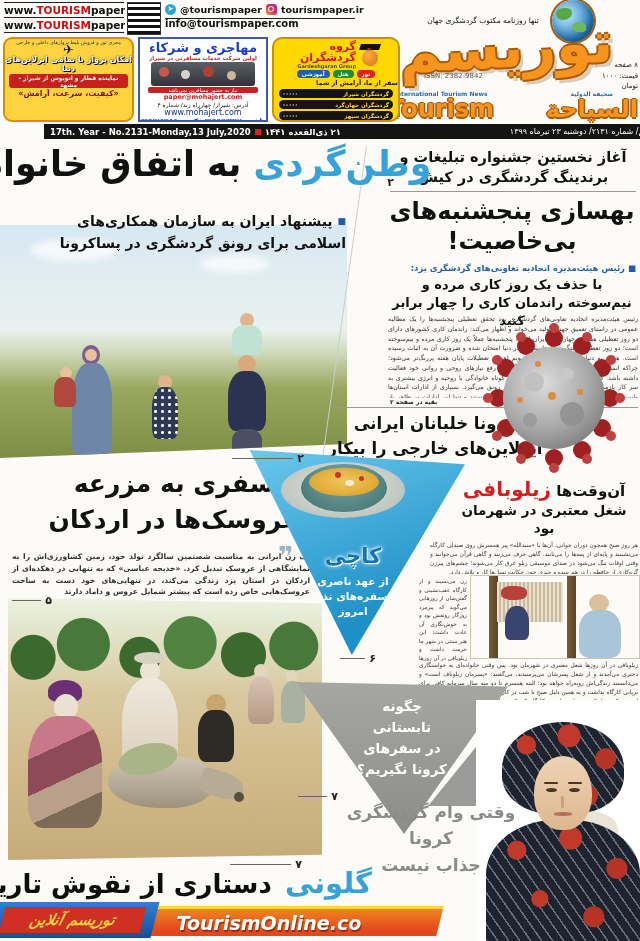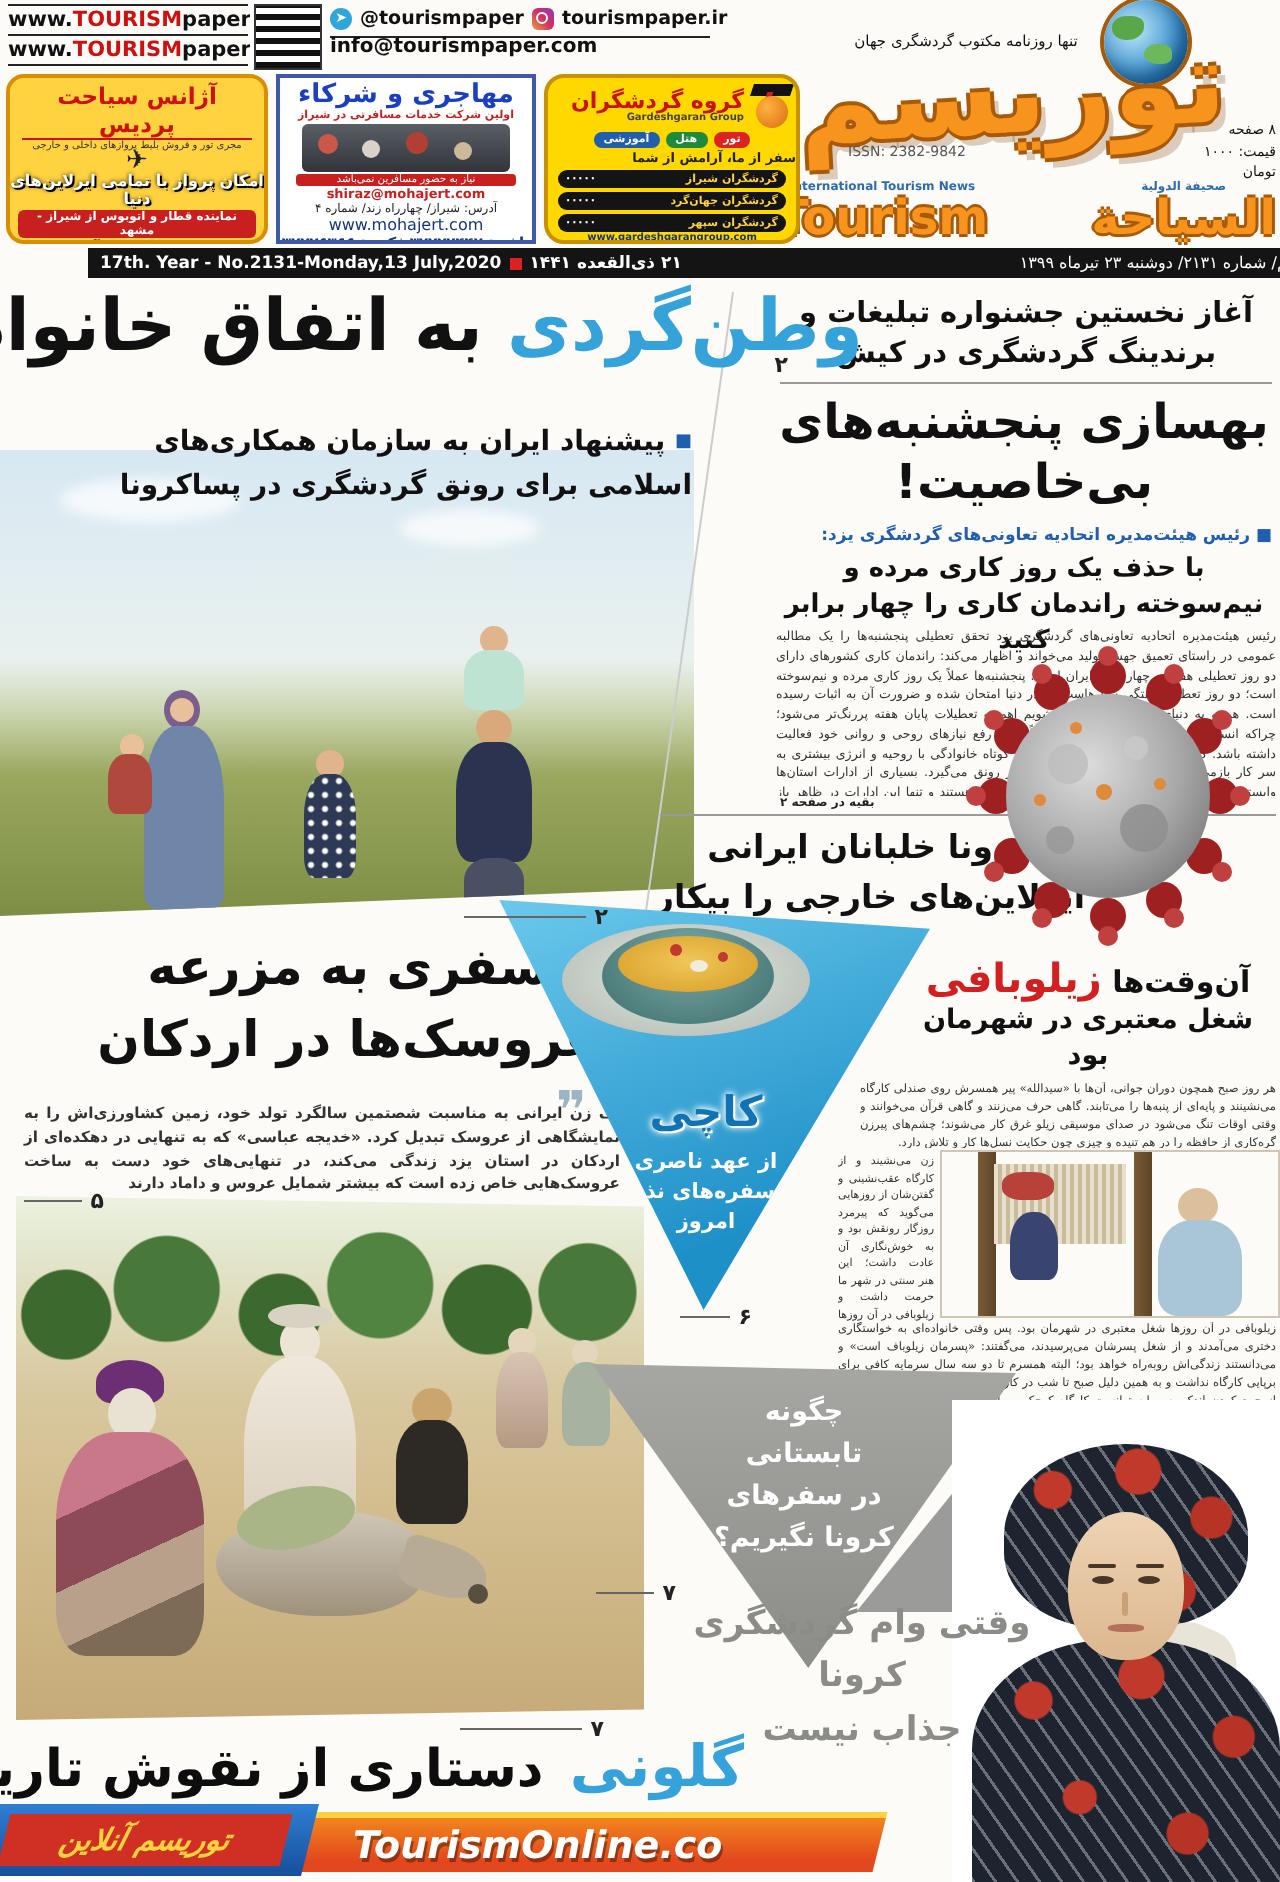--- a/index.html
+++ b/index.html
@@ -242,7 +242,6 @@
   </div>
 
   <div class="abs ad ad-pardis rtl">
-    <div class="t">آژانس سیاحت پردیس</div>
     <div class="tiny">مجری تور و فروش بلیط پروازهای داخلی و خارجی</div>
     <div class="plane">✈</div>
     <div class="main">امکان پرواز با تمامی ایرلاین‌های دنیا</div>

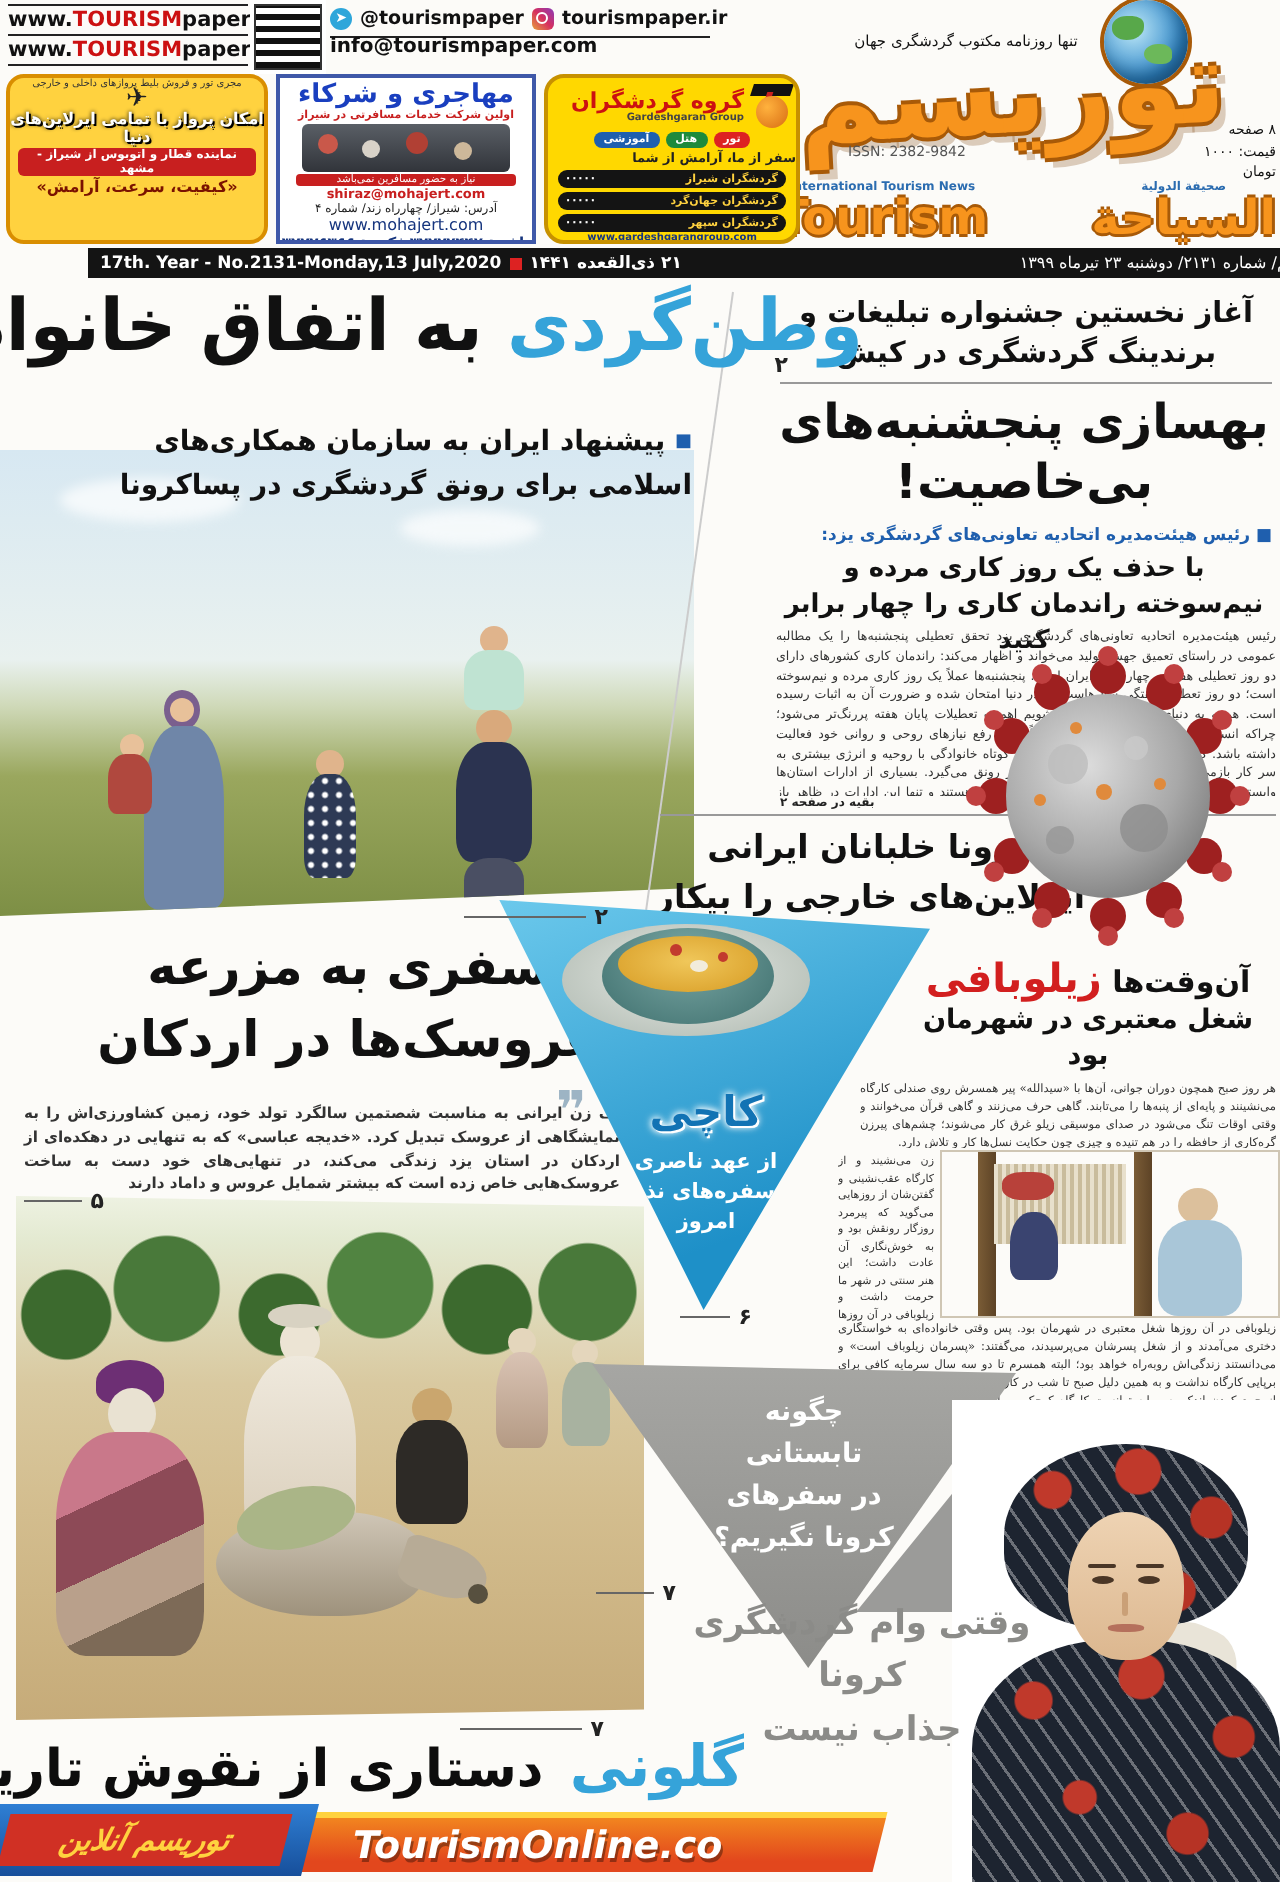--- a/index.html
+++ b/index.html
@@ -62,7 +62,7 @@
   .ad-moh .web{font-size:8px;font-weight:normal;color:#16357e;}
   .ad-moh .tels{display:flex;justify-content:space-around;font-size:7.5px;font-weight:bold;color:#16357e;direction:rtl;}
   .ad-gard{left:272px;top:37px;width:128px;height:85px;background:#ffd800;border:2px solid #c79100;border-radius:10px;}
-  .gard-head{display:flex;direction:rtl;align-items:center;gap:3px;padding:2px 1px 0;text-align:right;}
+  .gard-head{display:flex;direction:rtl;align-items:center;gap:3px;padding:2px 17px 0;text-align:right;}
   .mascot{width:22px;height:24px;position:relative;flex:0 0 auto;}
   .mascot .body{position:absolute;left:3px;top:7px;width:16px;height:16px;border-radius:50%;background:radial-gradient(circle at 35% 35%,#ffb23e,#d86c12);}
   .mascot .cap{position:absolute;left:1px;top:1px;width:20px;height:6px;background:#111;transform:skewX(-18deg);}

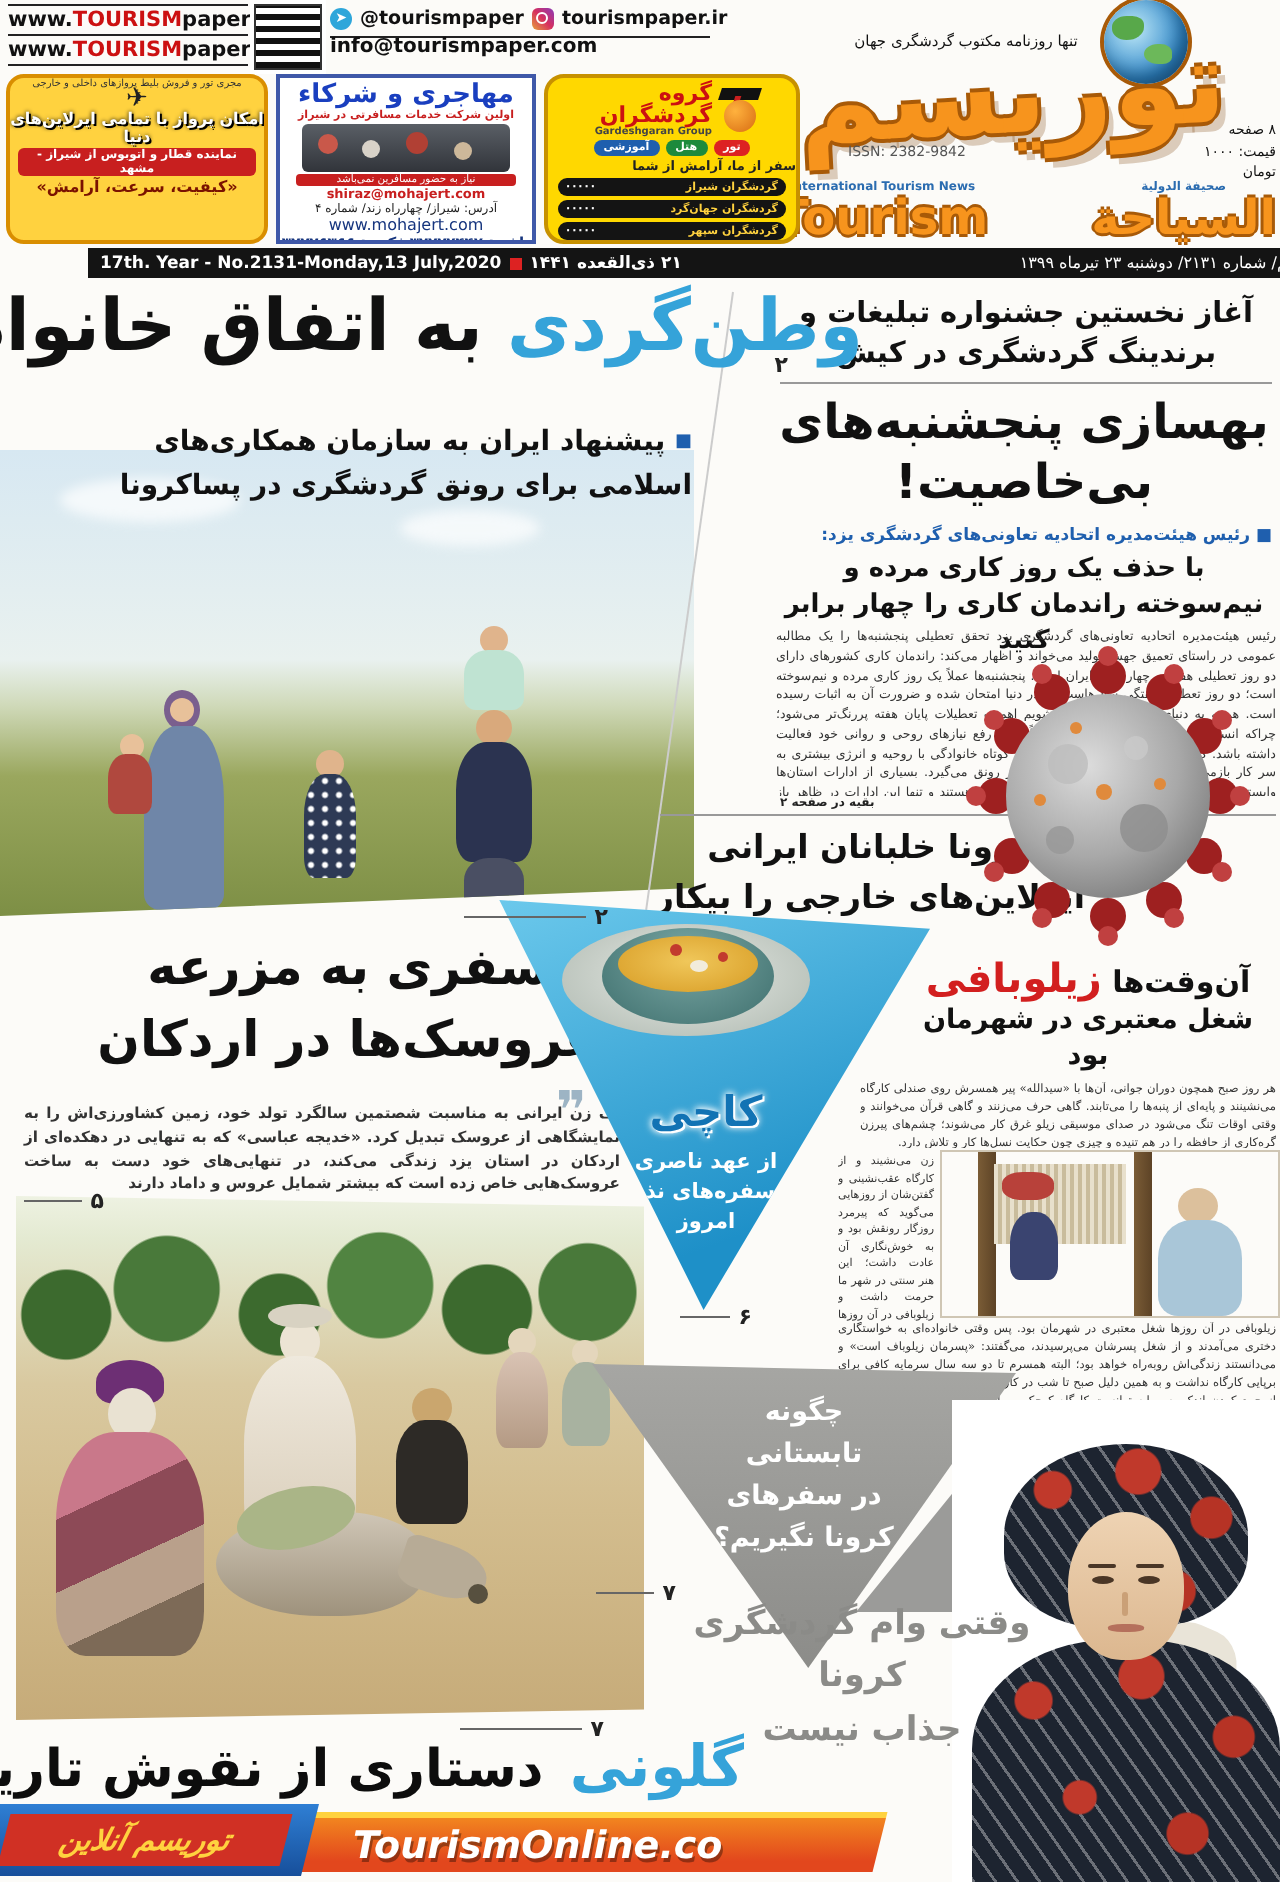--- a/index.html
+++ b/index.html
@@ -260,7 +260,7 @@
       <i style="left:76px;top:9px;width:9px;height:9px;background:#cdb89a;"></i>
     </div>
     <div class="note">نیاز به حضور مسافرین نمی‌باشد</div>
-    <div class="em">shiraz@mohajert.com</div>
+    <div class="em">paper@mohajert.com</div>
     <div class="addr">آدرس: شیراز/ چهارراه زند/ شماره ۴</div>
     <div class="web">www.mohajert.com</div>
     <div class="tels">

